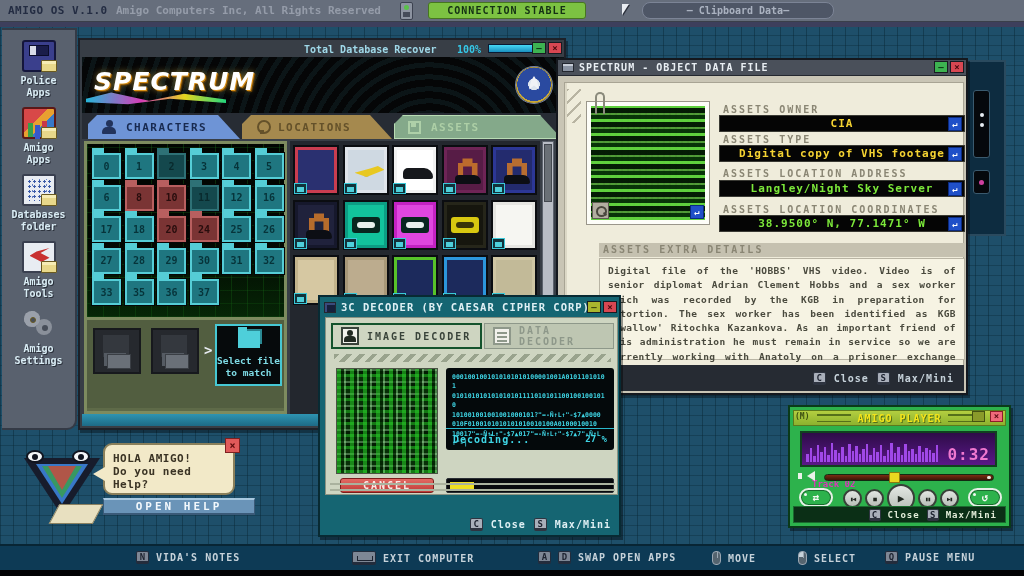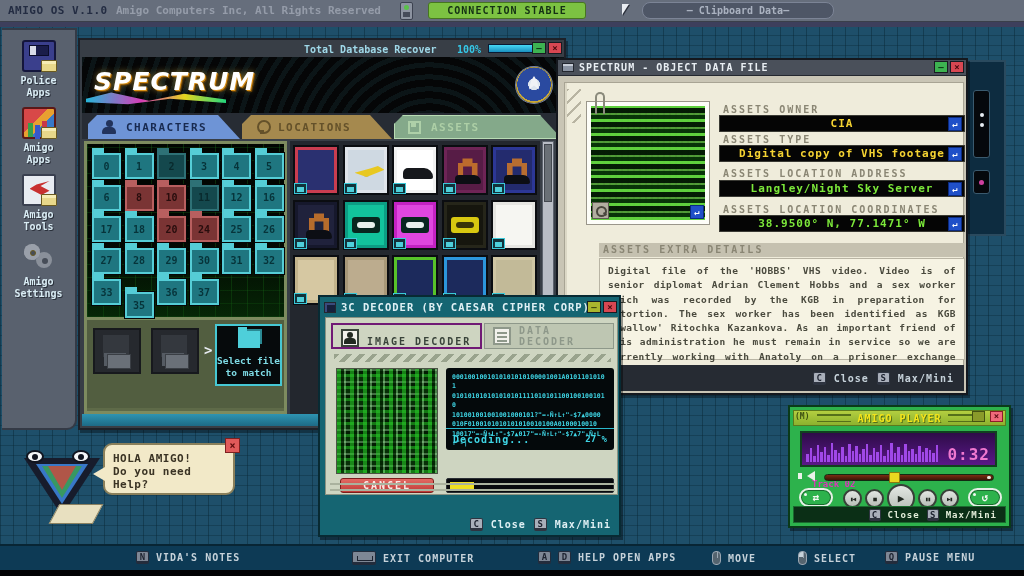--- a/index.html
+++ b/index.html
@@ -267,6 +267,11 @@
         <div class="sb-icon amigo-apps-icon"></div>
         <div class="sb-label">Amigo
 Apps</div>
+      </div>
+      <div class="sb-item">
+        <div class="sb-icon database-face-icon"></div>
+        <div class="sb-label">Databases
+folder</div>
       </div>
       <div class="sb-item">
         <div class="sb-icon tools-arrow-icon"></div>

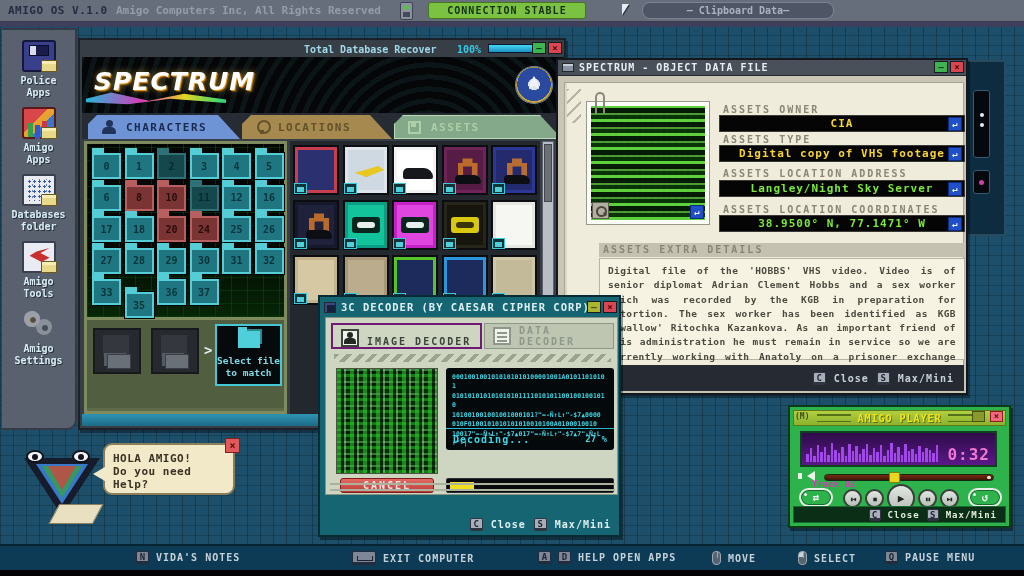--- a/index.html
+++ b/index.html
@@ -397,7 +397,7 @@
           <div class="ftile f-cyan" style="left: 5px; top: 135px;">
             <span class="fnum">33</span>
           </div>
-          <div class="ftile f-cyan" style="left: 37.5px; top: 148px; text-decoration: underline;">
+          <div class="ftile f-cyan" style="left: 37.5px; top: 135px; text-decoration: underline;">
             <span class="fnum">35</span>
           </div>
           <div class="ftile f-cyan" style="left: 70px; top: 135px;">

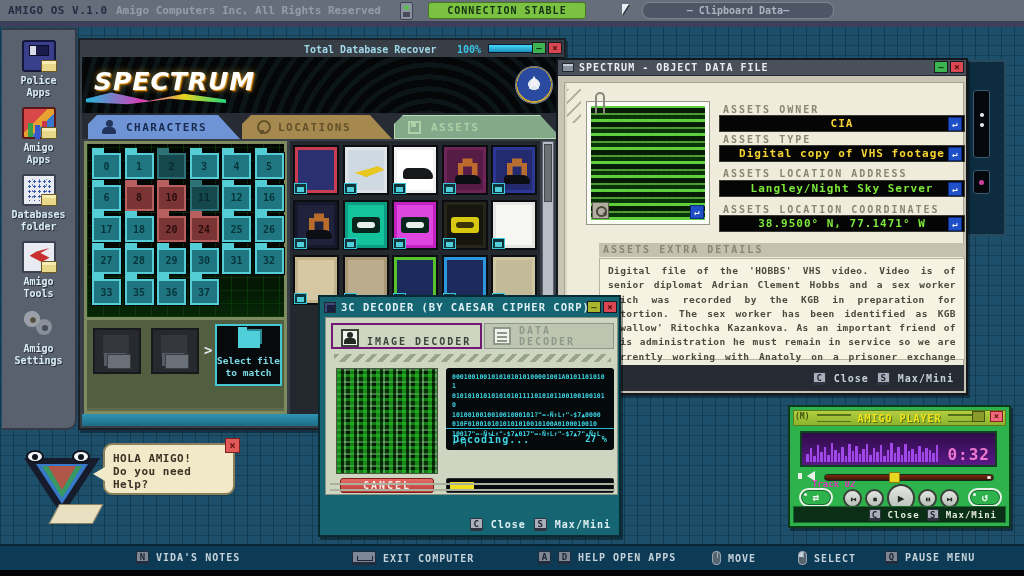--- a/index.html
+++ b/index.html
@@ -162,7 +162,7 @@
   #wd-title .tb-text { color:#dff0f4; font-size:10.5px; }
   #wd-body { position:absolute; left:5px; top:20px; width:293px; height:178px; background:#ced5c1; border:1px solid #8a9282; }
   .dec-tab { position:absolute; top:5px; height:26px; display:flex; align-items:center; gap:8px; padding:0 8px; font:bold 10px "DejaVu Sans Mono",monospace; letter-spacing:2px; cursor:pointer; }
-  #dec-tab-image { left:5px; width:151px; background:#ced5c1; border:2px solid #701a75; color:#39433a;align-items:flex-end; }
+  #dec-tab-image { left:5px; width:151px; background:#ced5c1; border:2px solid #14532d; color:#39433a; }
   #dec-tab-data { left:158px; width:130px; background:#bec6b2; border:1px solid #8e988a; color:#8e988a; }
   .dec-ic { position:relative; width:18px; height:18px; background:#f2f2ec; border:2px solid #39433a; flex:none; }
   #dec-tab-data .dec-ic { border-color:#8e988a; }

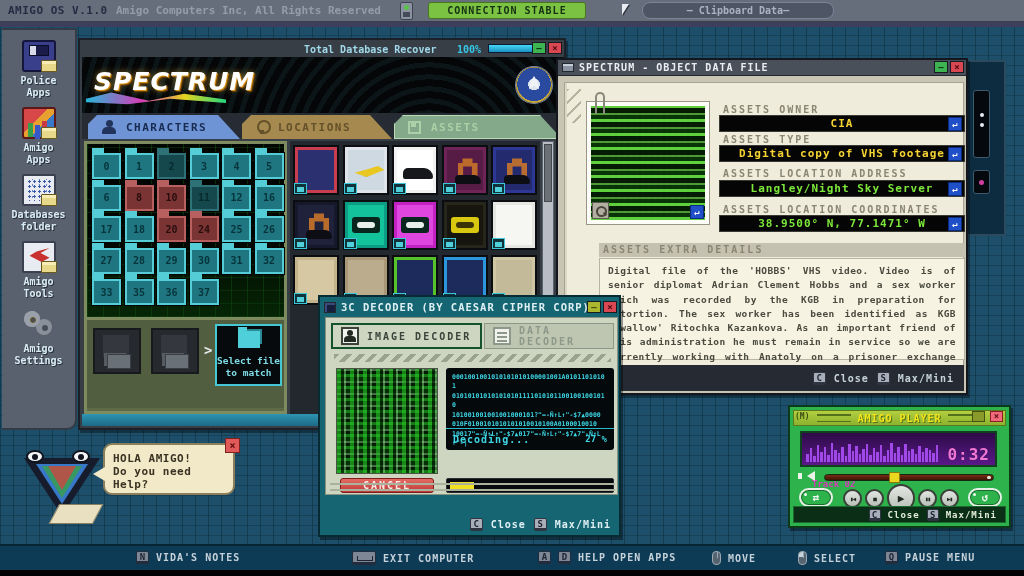--- a/index.html
+++ b/index.html
@@ -672,6 +672,7 @@
       <div class="bub-line">HOLA AMIGO!</div>
       <div class="bub-line">Do you need Help?</div>
     </div>
+    <div id="open-help">OPEN HELP</div>
   </div>
 
   <footer id="bottombar">

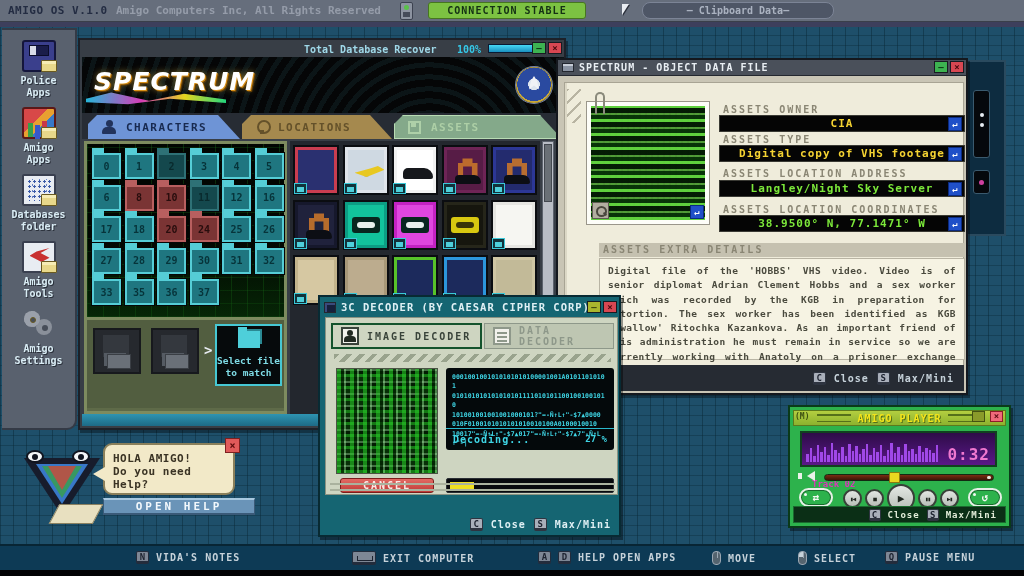--- a/index.html
+++ b/index.html
@@ -687,7 +687,7 @@
       <div class="bb-item" style="left: 538px;">
         <span class="keycap">A</span>
         <span class="keycap">D</span>
-        <span class="hintlabel">HELP OPEN APPS</span>
+        <span class="hintlabel">SWAP OPEN APPS</span>
       </div>
       <div class="bb-item" style="left: 712px;">
         <span class="mouse-icon"></span>

